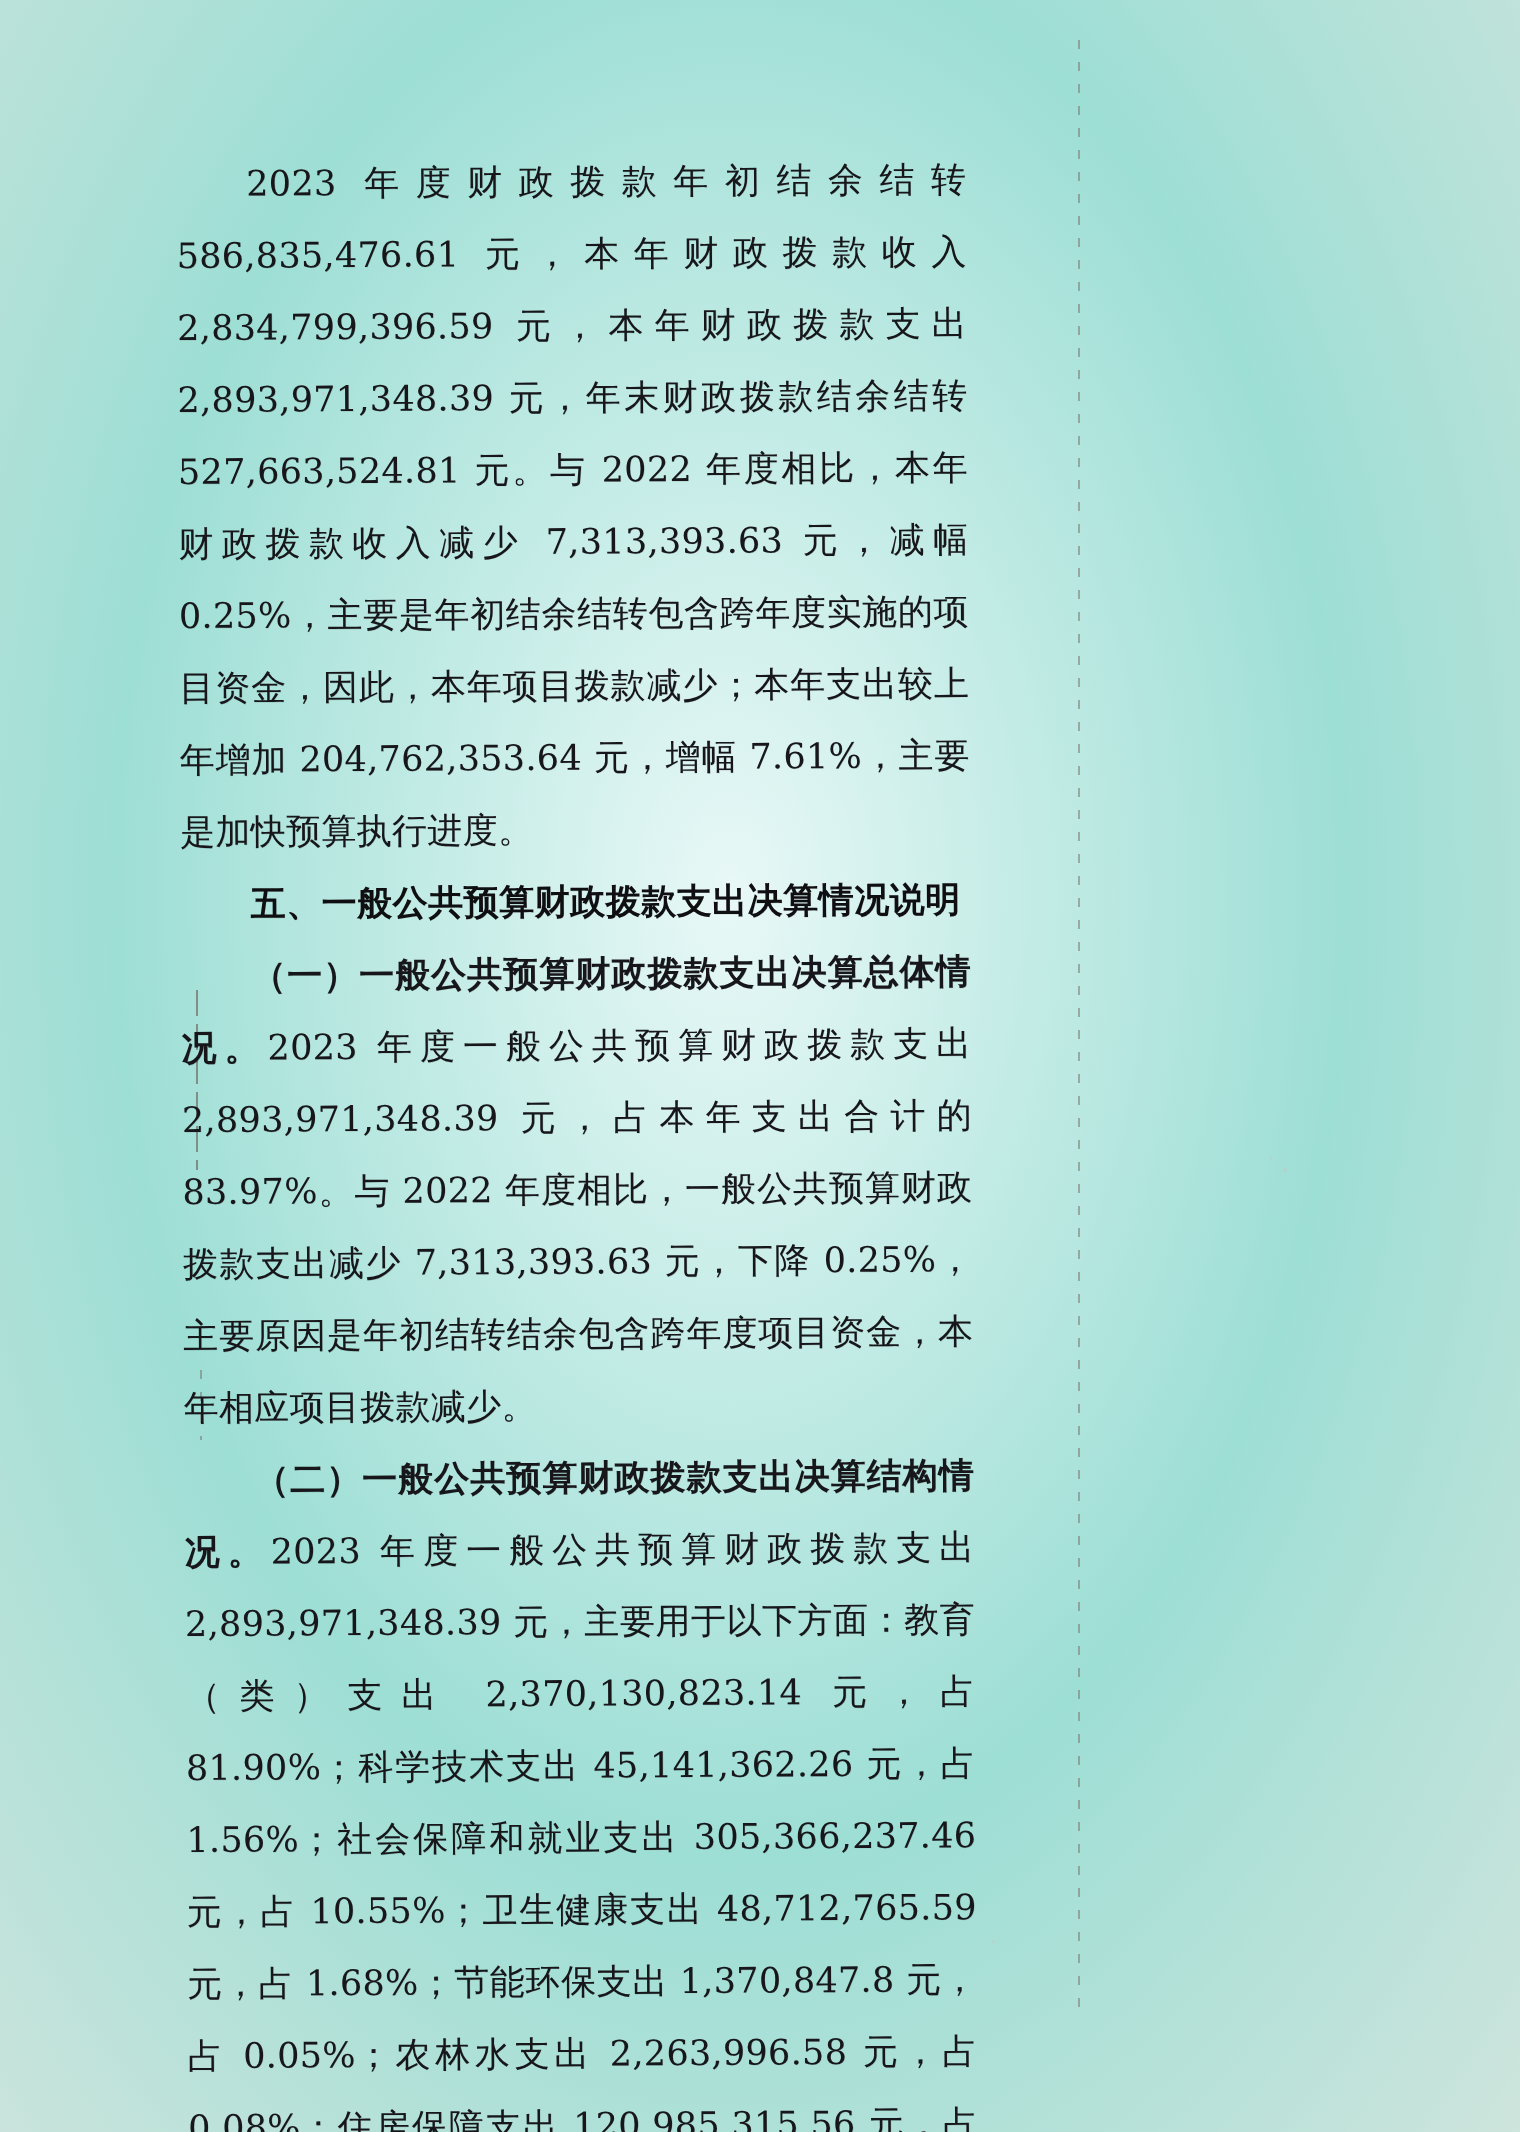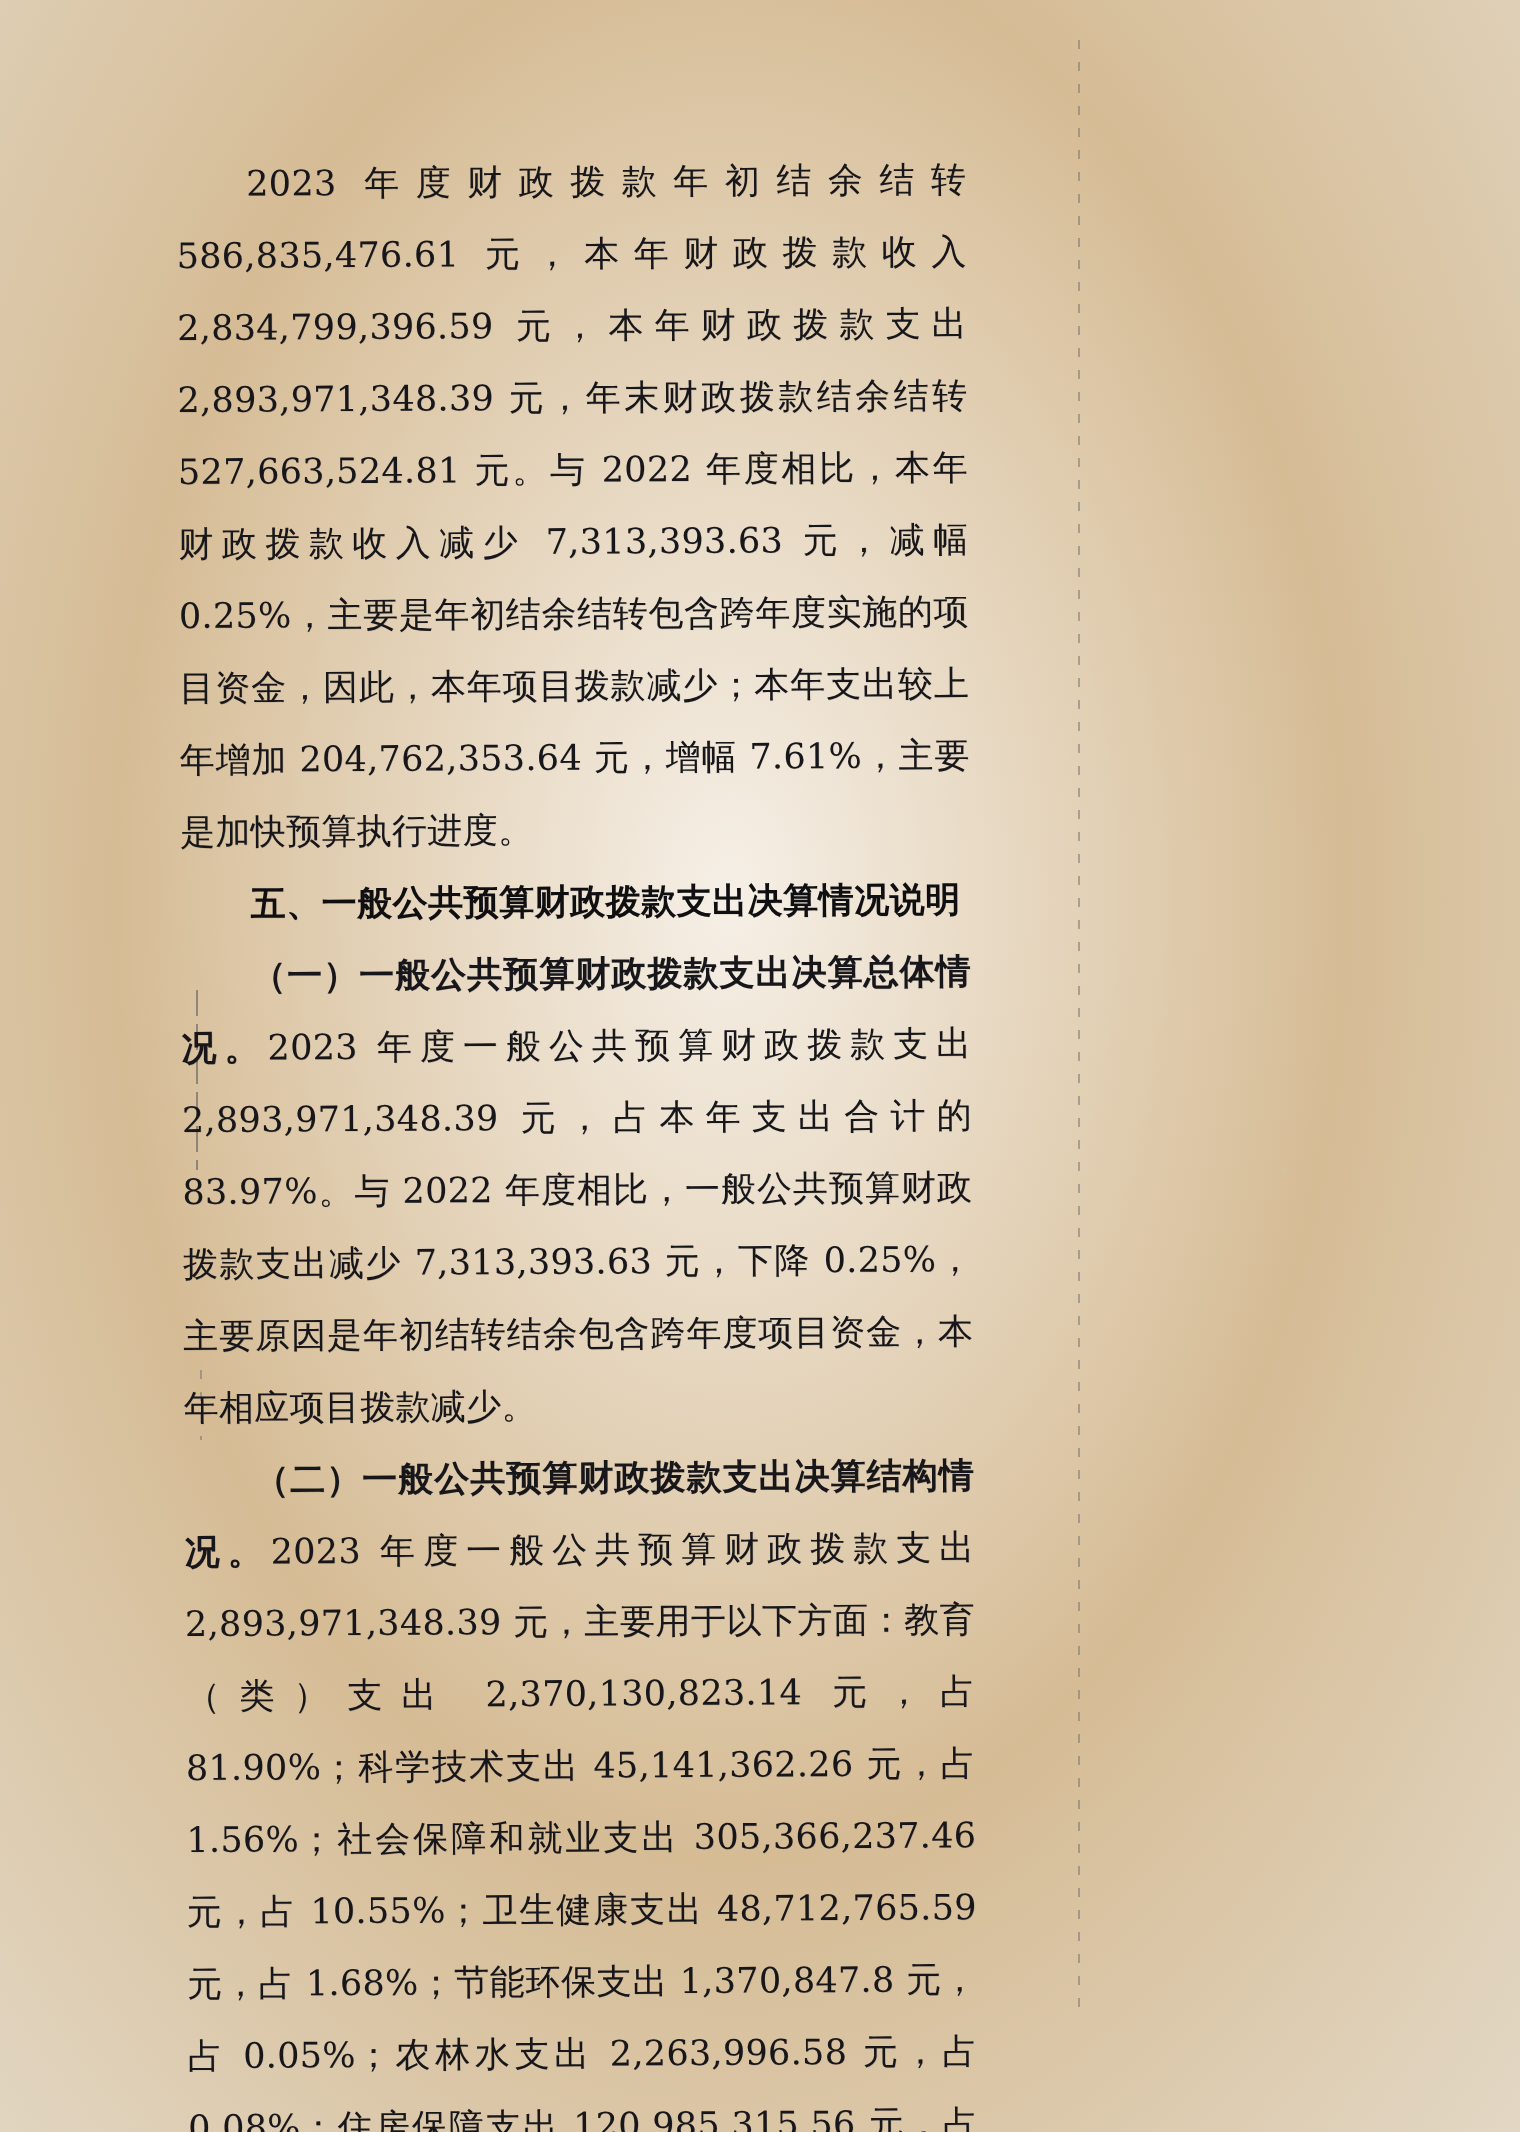--- a/index.html
+++ b/index.html
@@ -11,7 +11,7 @@
     position: relative;
     width: 1520px;
     height: 2132px;
-    background: #a16207;
+    background: #14b8a6;
     overflow: hidden;
     font-family: "DejaVu Serif", "Liberation Serif", serif;
   }

